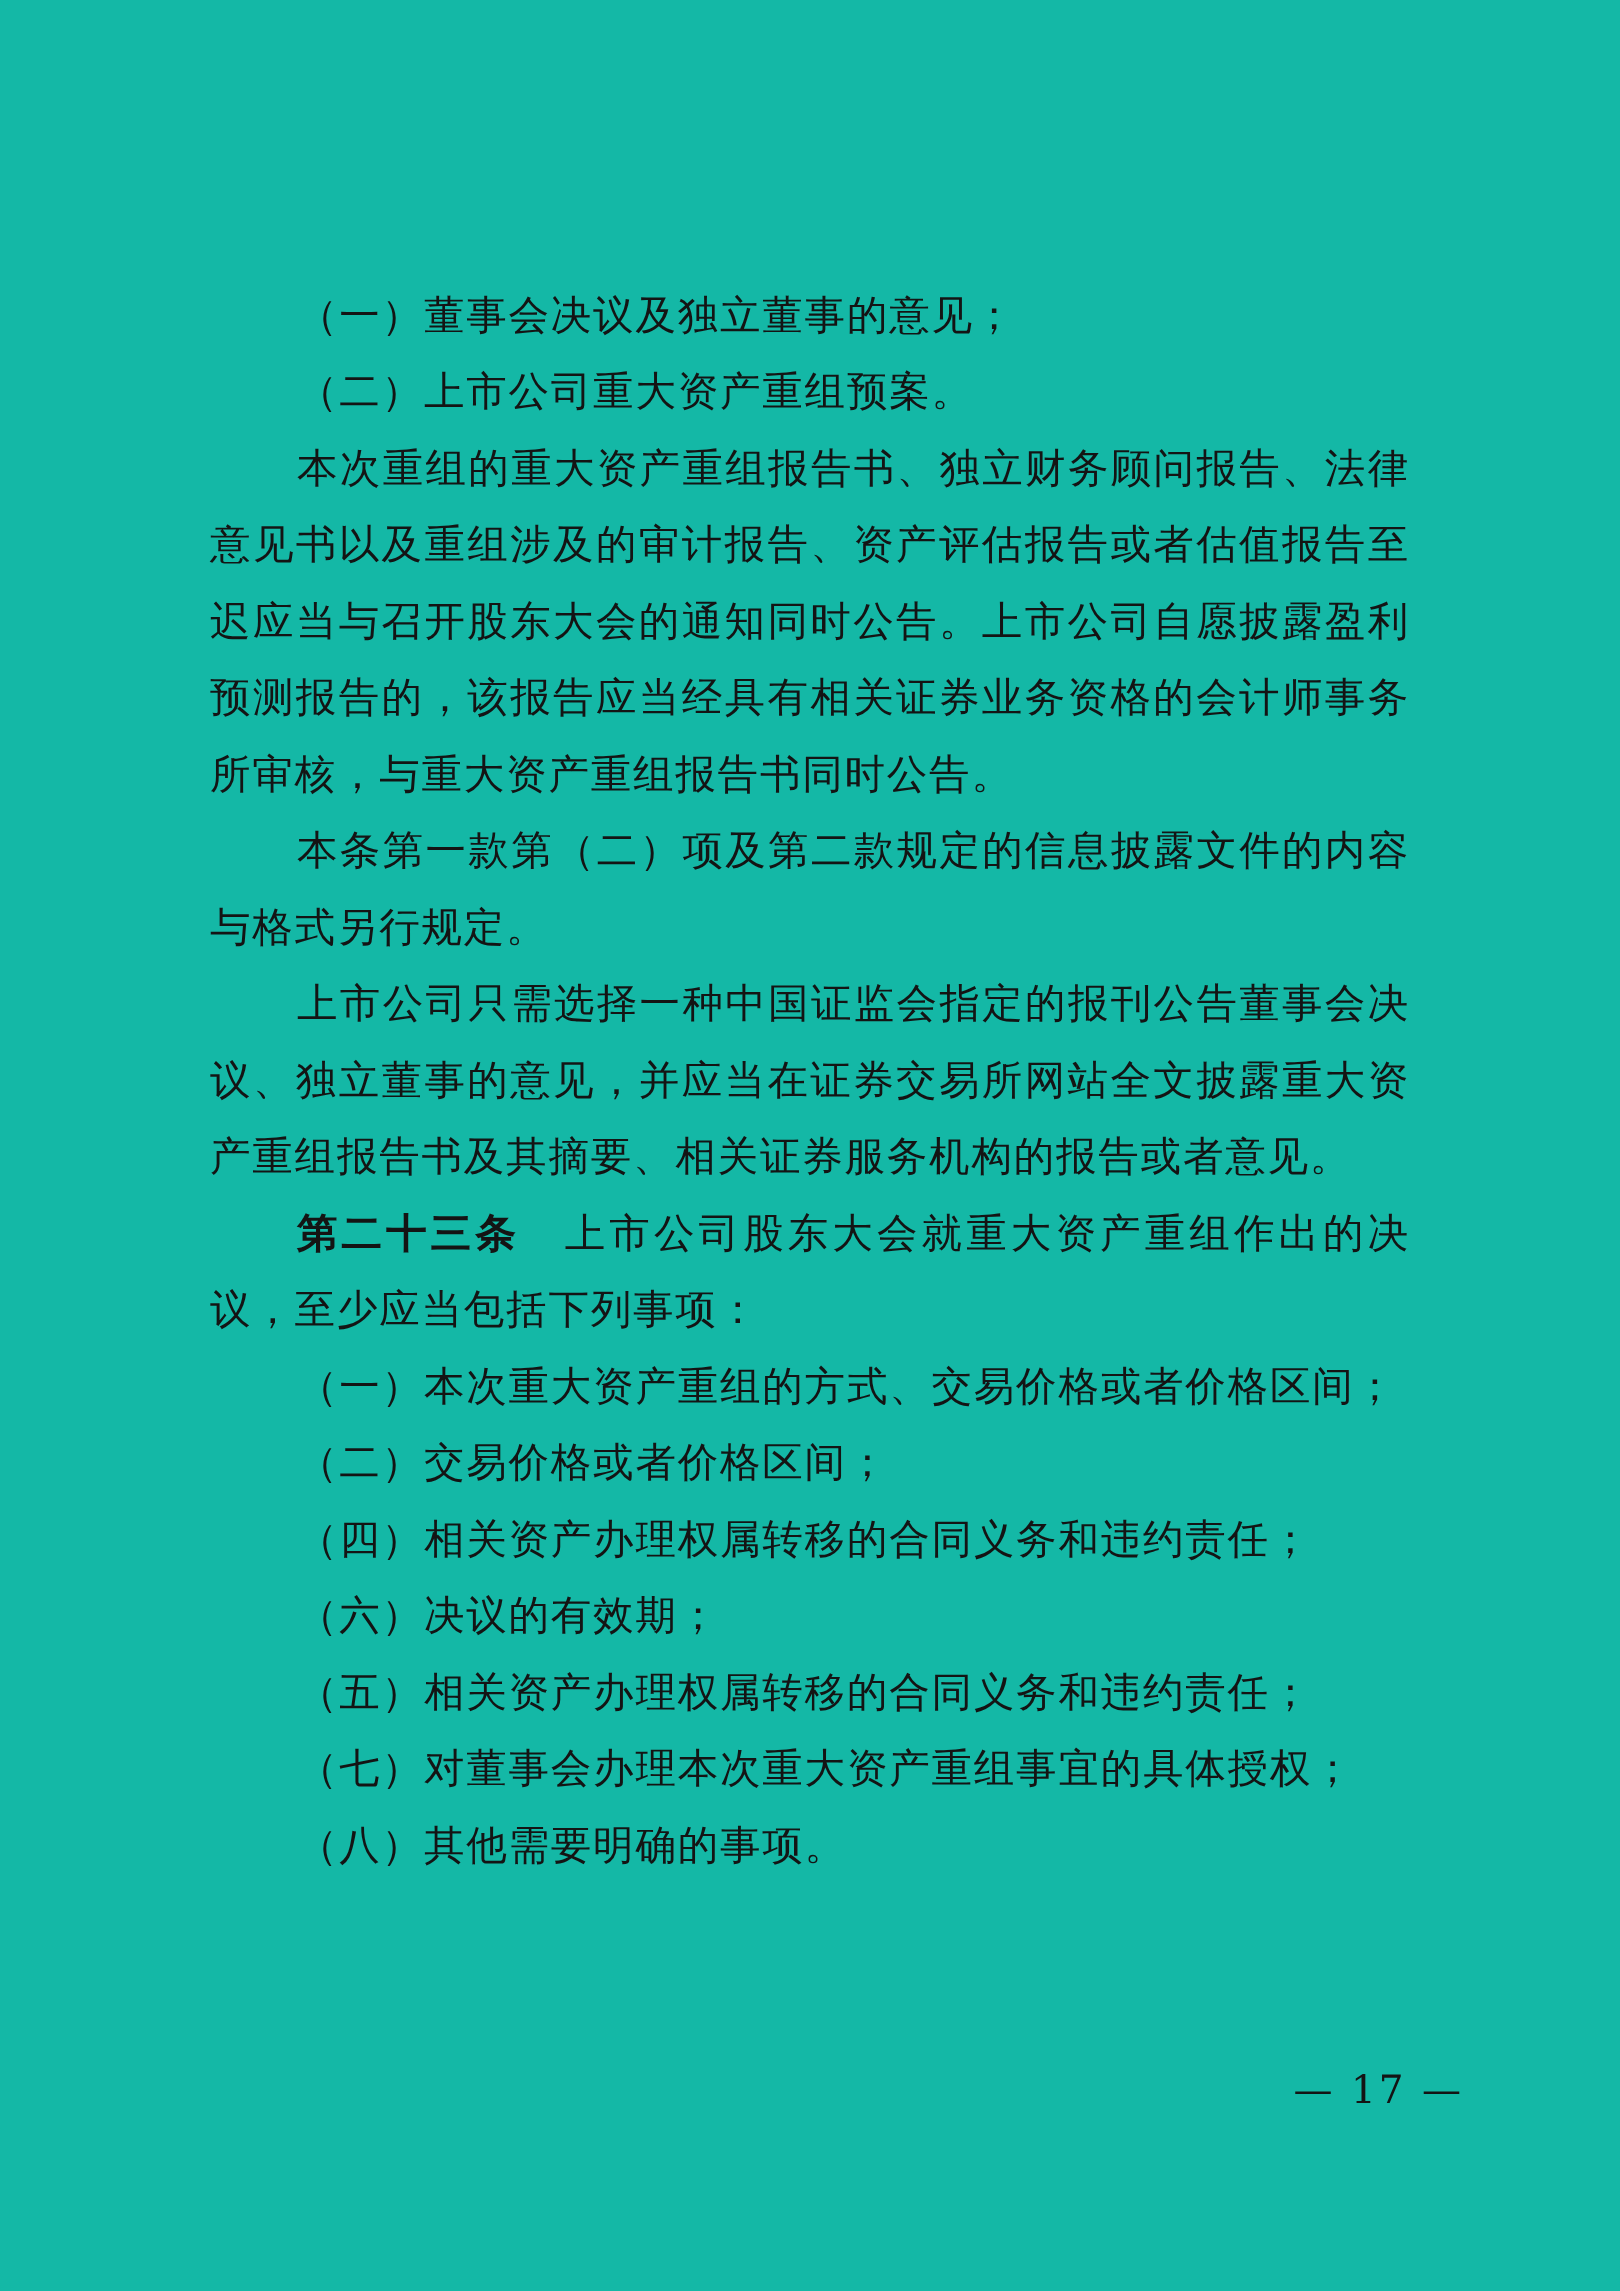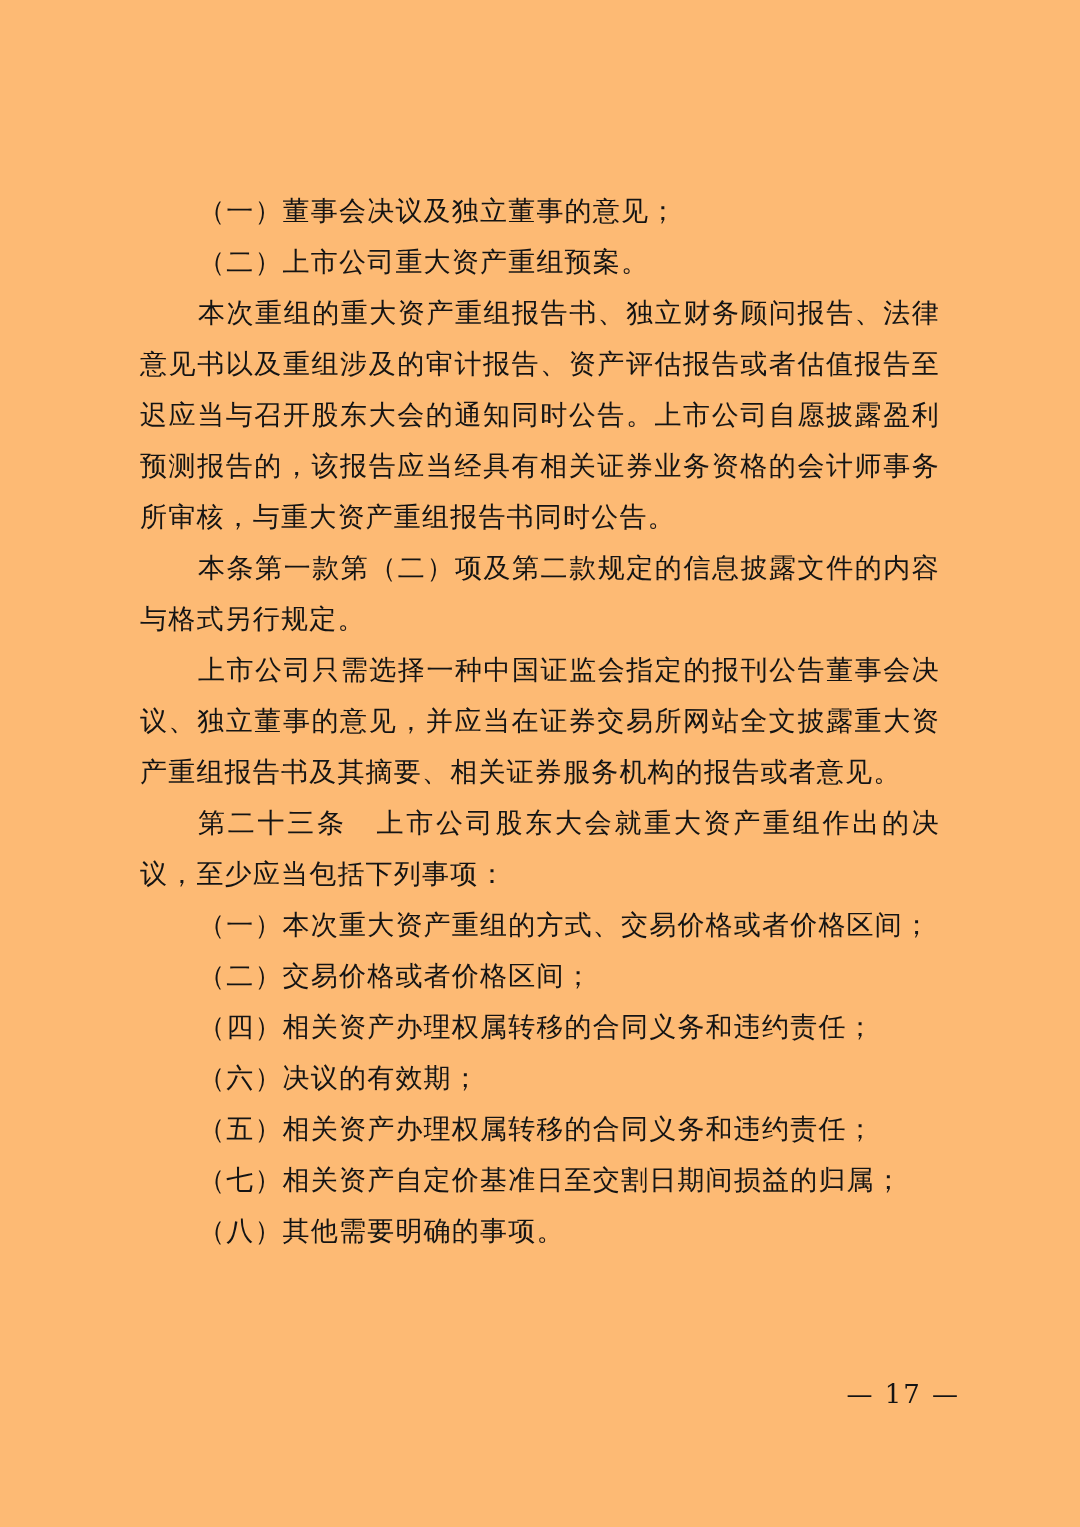--- a/index.html
+++ b/index.html
@@ -21,7 +21,7 @@
     top: 0;
     width: 1080px;
     height: 1527px;
-    background: #fdba74;
+    background: #14b8a6;
   }
   .content {
     position: absolute;

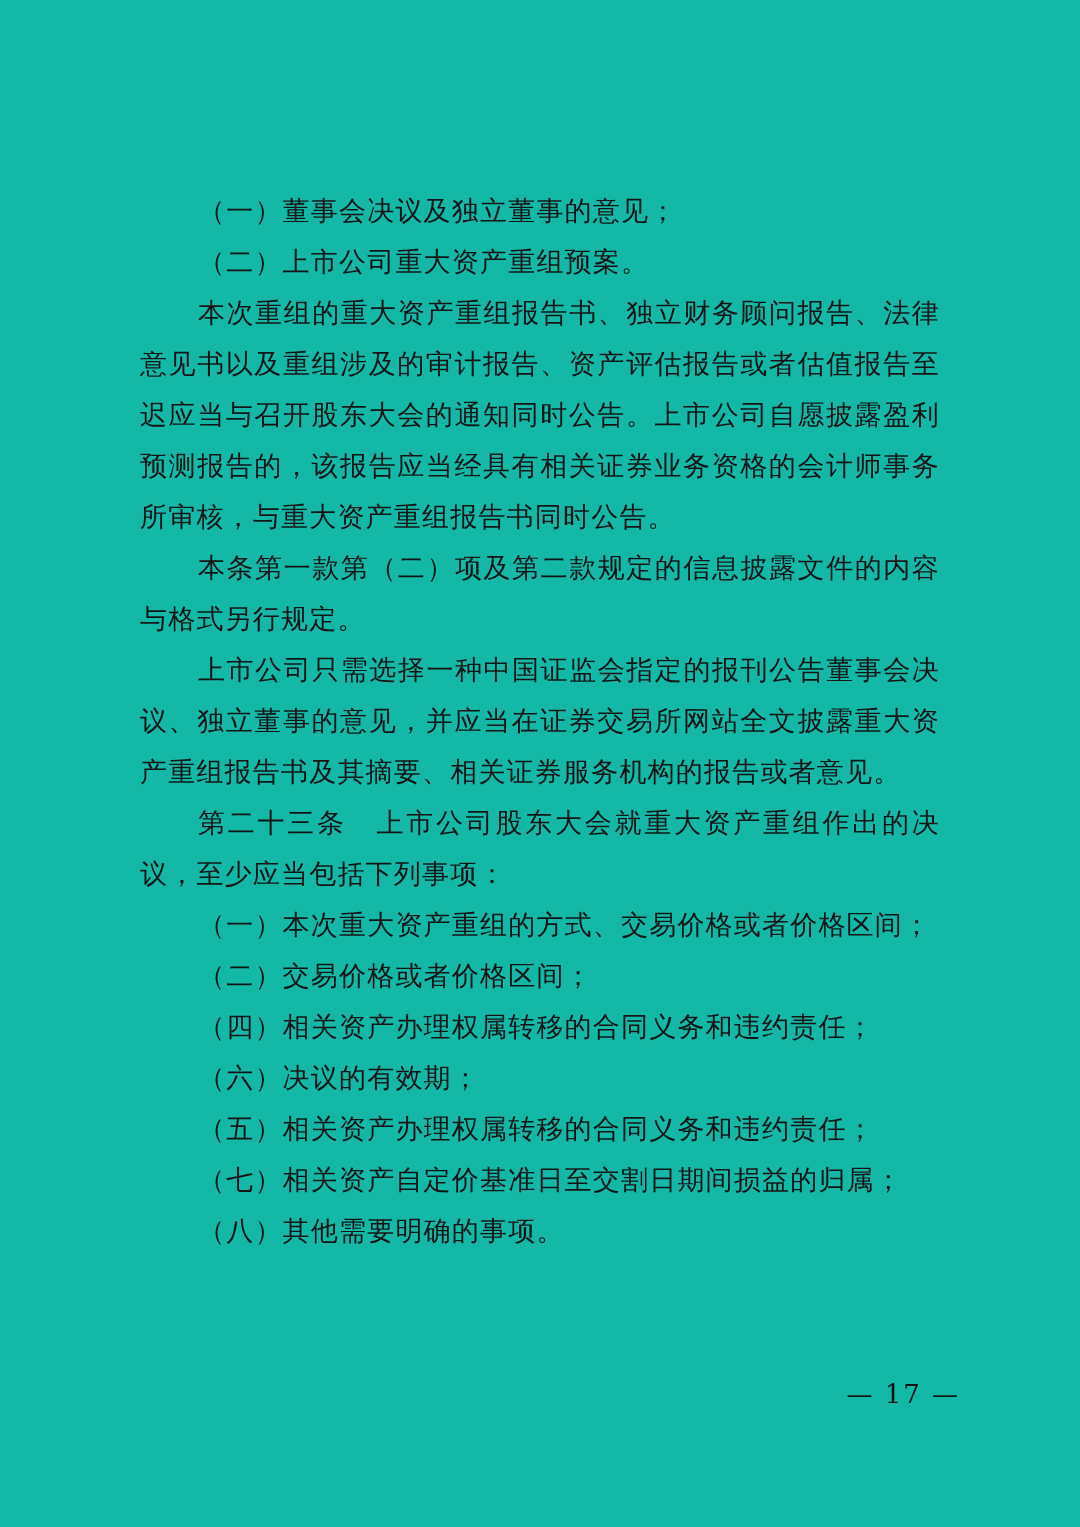--- a/index.html
+++ b/index.html
@@ -45,7 +45,7 @@
     text-indent: 58px;
   }
   .article-head {
-    font-weight: normal;
+    font-weight: bold;
   }
   .page-number {
     position: absolute;

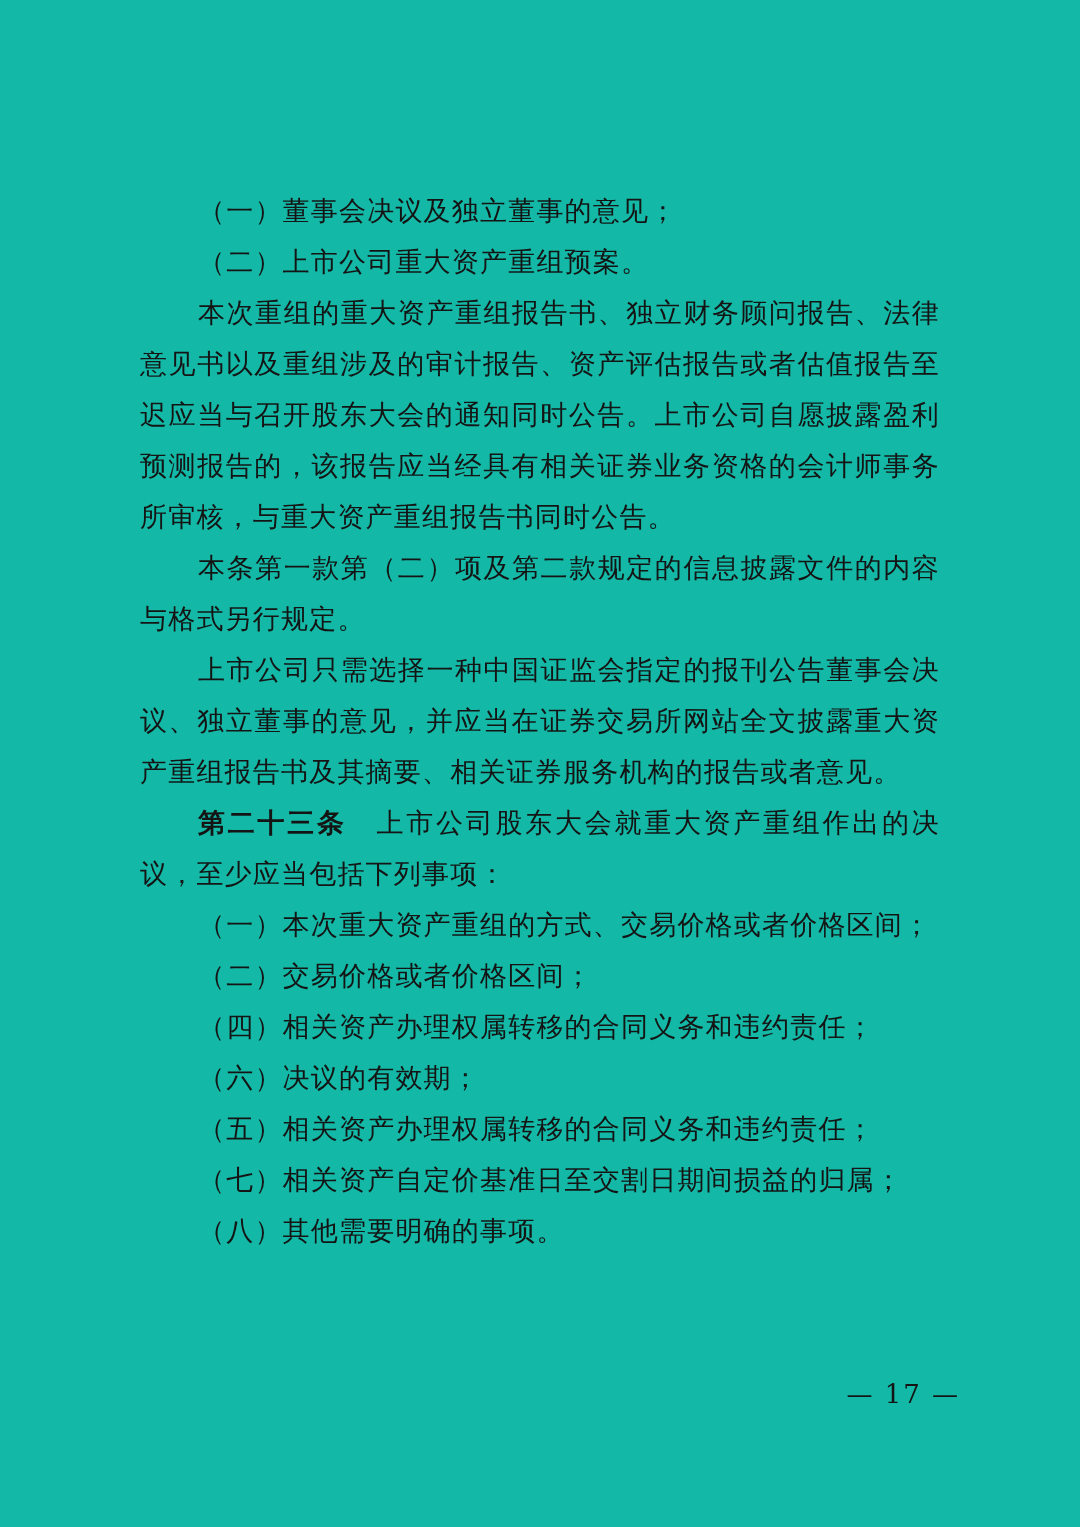--- a/index.html
+++ b/index.html
@@ -79,7 +79,7 @@
     <p class="para item">（四）相关资产办理权属转移的合同义务和违约责任；</p>
     <p class="para item">（六）决议的有效期；</p>
     <p class="para item">（五）相关资产办理权属转移的合同义务和违约责任；</p>
-    <p class="para item">（七）相关资产自定价基准日至交割日期间损益的归属；</p>
+    <p class="para item">（七）对董事会办理本次重大资产重组事宜的具体授权；</p>
     <p class="para item">（八）其他需要明确的事项。</p>
 
   </div>

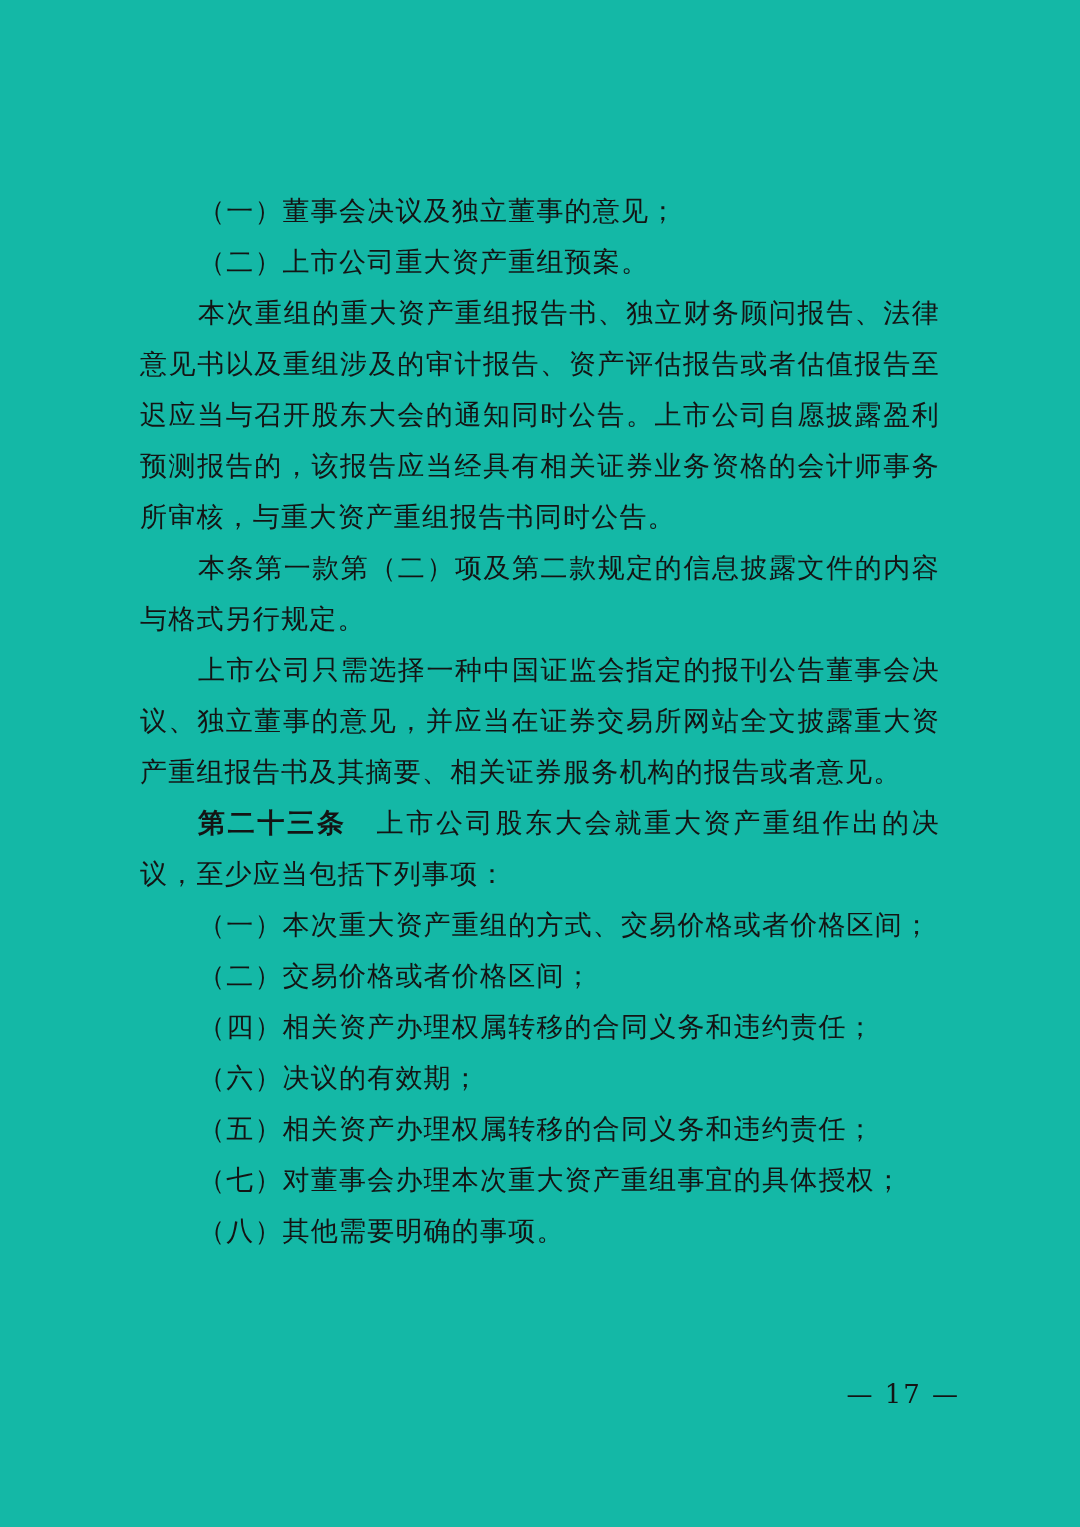--- a/index.html
+++ b/index.html
@@ -49,7 +49,7 @@
   }
   .page-number {
     position: absolute;
-    right: 120px;
+    right: 104px;
     bottom: 118px;
     font-size: 26px;
     letter-spacing: 2px;

